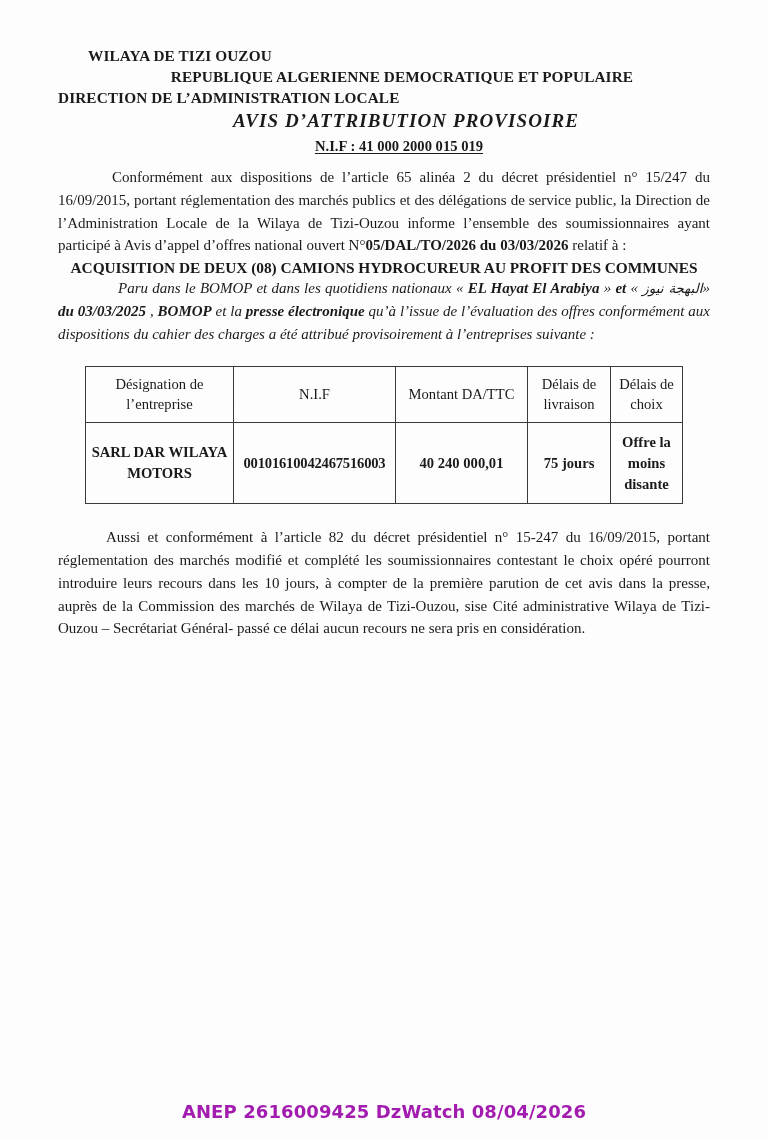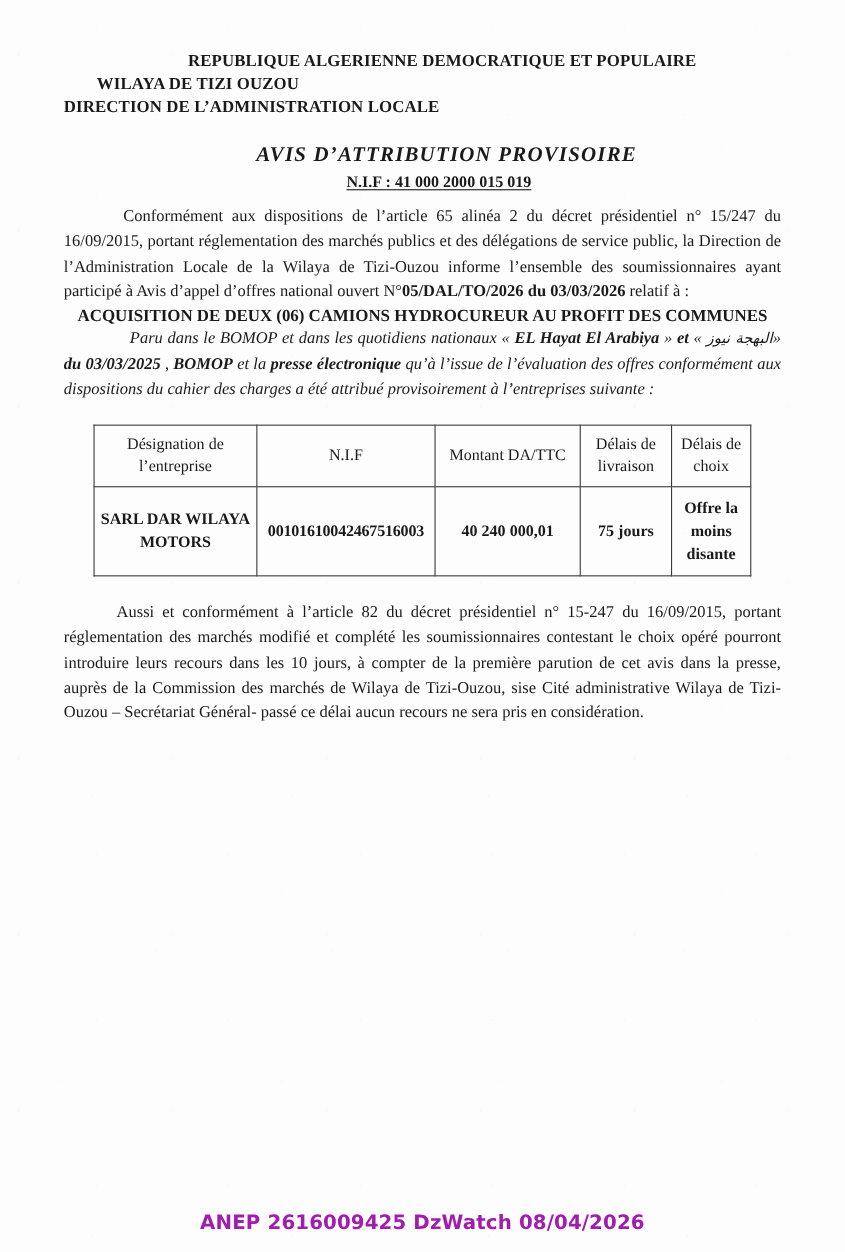--- a/index.html
+++ b/index.html
@@ -164,8 +164,8 @@
 <div class="page">
 
   <div class="head-block">
+    <div class="hl hl-2">WILAYA DE TIZI OUZOU</div>
     <div class="hl hl-1">REPUBLIQUE ALGERIENNE DEMOCRATIQUE ET POPULAIRE</div>
-    <div class="hl hl-2">WILAYA DE TIZI OUZOU</div>
     <div class="hl hl-3">DIRECTION DE L’ADMINISTRATION LOCALE</div>
     <div class="doc-title">AVIS  D’ATTRIBUTION  PROVISOIRE</div>
     <div class="nif-line"><span class="u">N.I.F : 41 000 2000 015 019</span></div>

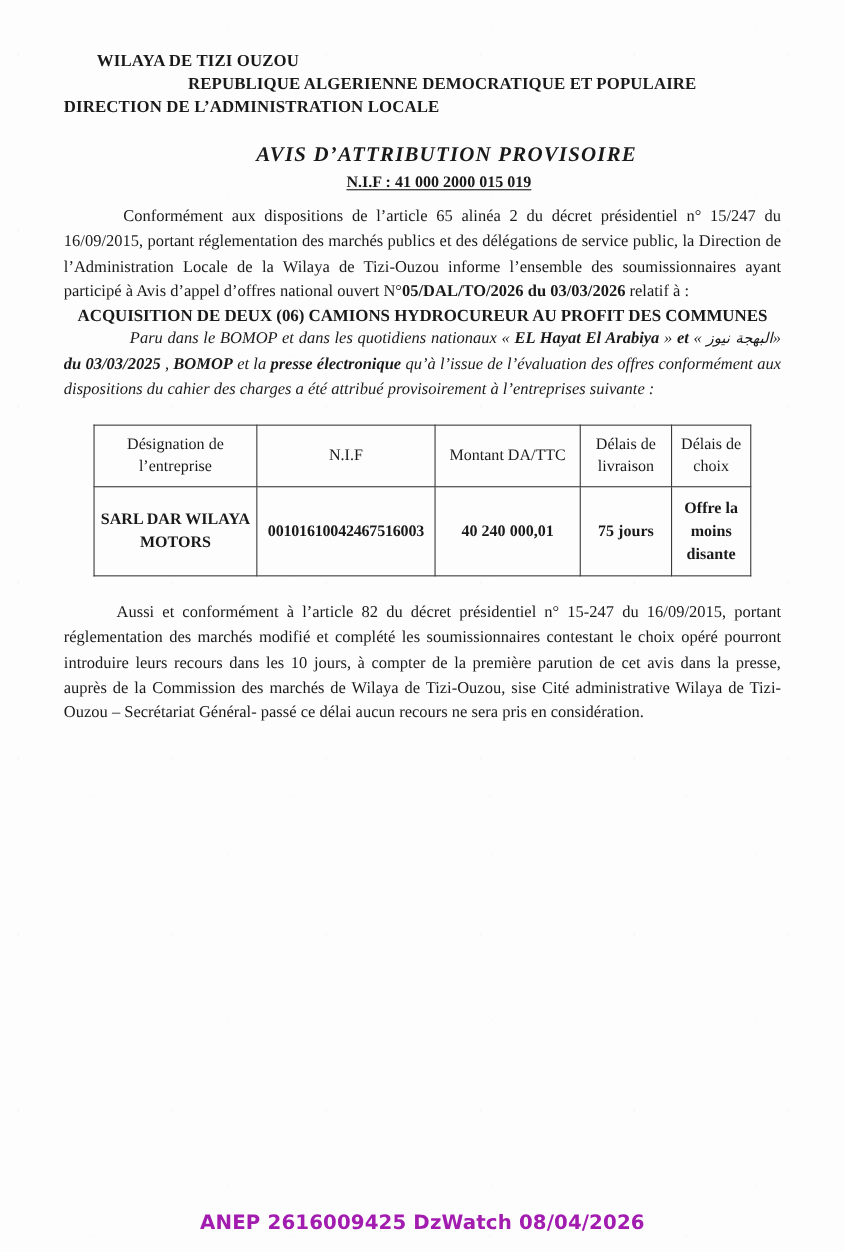--- a/index.html
+++ b/index.html
@@ -58,7 +58,7 @@
     font-style: italic;
     font-size: 19px;
     letter-spacing: 1.1px;
-    margin-top: 20px;
+    margin-top: 0;
     padding-left: 44px;
   }
   .nif-line {

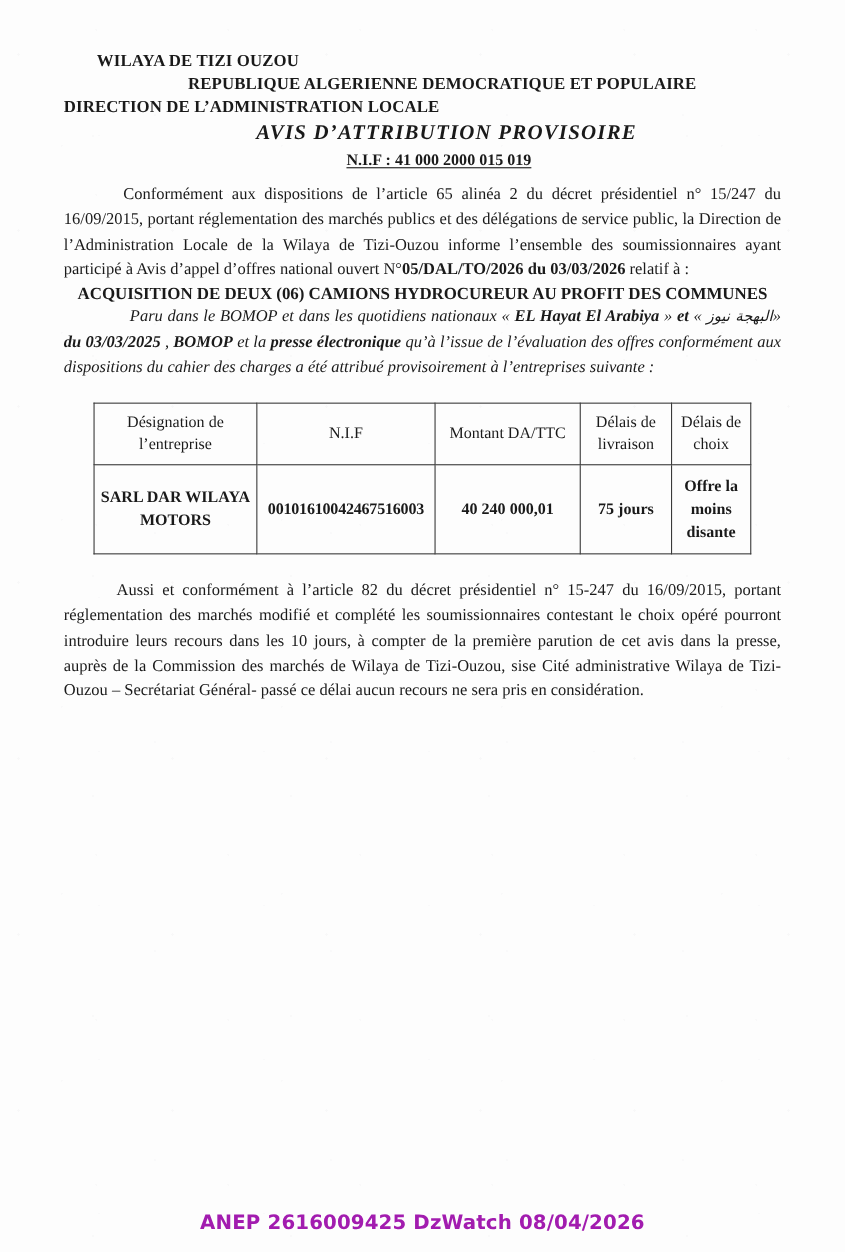--- a/index.html
+++ b/index.html
@@ -175,7 +175,7 @@
 
     <p class="para first"><span>Conformément aux dispositions de l’article 65 alinéa 2 du décret présidentiel n° 15/247 du 16/09/2015, portant réglementation des marchés publics et des délégations de service public, la Direction de l’Administration Locale de la Wilaya de Tizi-Ouzou informe l’ensemble des soumissionnaires ayant participé à Avis d’appel d’offres national ouvert N°</span><b>05/DAL/TO/2026 du 03/03/2026</b><span> relatif à :</span></p>
 
-    <p class="subject">ACQUISITION DE DEUX (06) CAMIONS HYDROCUREUR AU PROFIT DES COMMUNES</p>
+    <p class="subject">ACQUISITION DE DEUX (08) CAMIONS HYDROCUREUR AU PROFIT DES COMMUNES</p>
 
     <p class="para second"><span>Paru dans le BOMOP et dans les quotidiens nationaux «  </span><b>EL Hayat El Arabiya</b><span> »  </span><b>et</b><span>  « </span><span class="ar">البهجة نيوز</span><span>» </span><b>du 03/03/2025</b><span> , </span><b>BOMOP</b><span>   et la </span><b>presse électronique</b><span> qu’à l’issue de l’évaluation des offres conformément aux dispositions du cahier des charges a été attribué provisoirement à l’entreprises suivante :</span></p>
 

